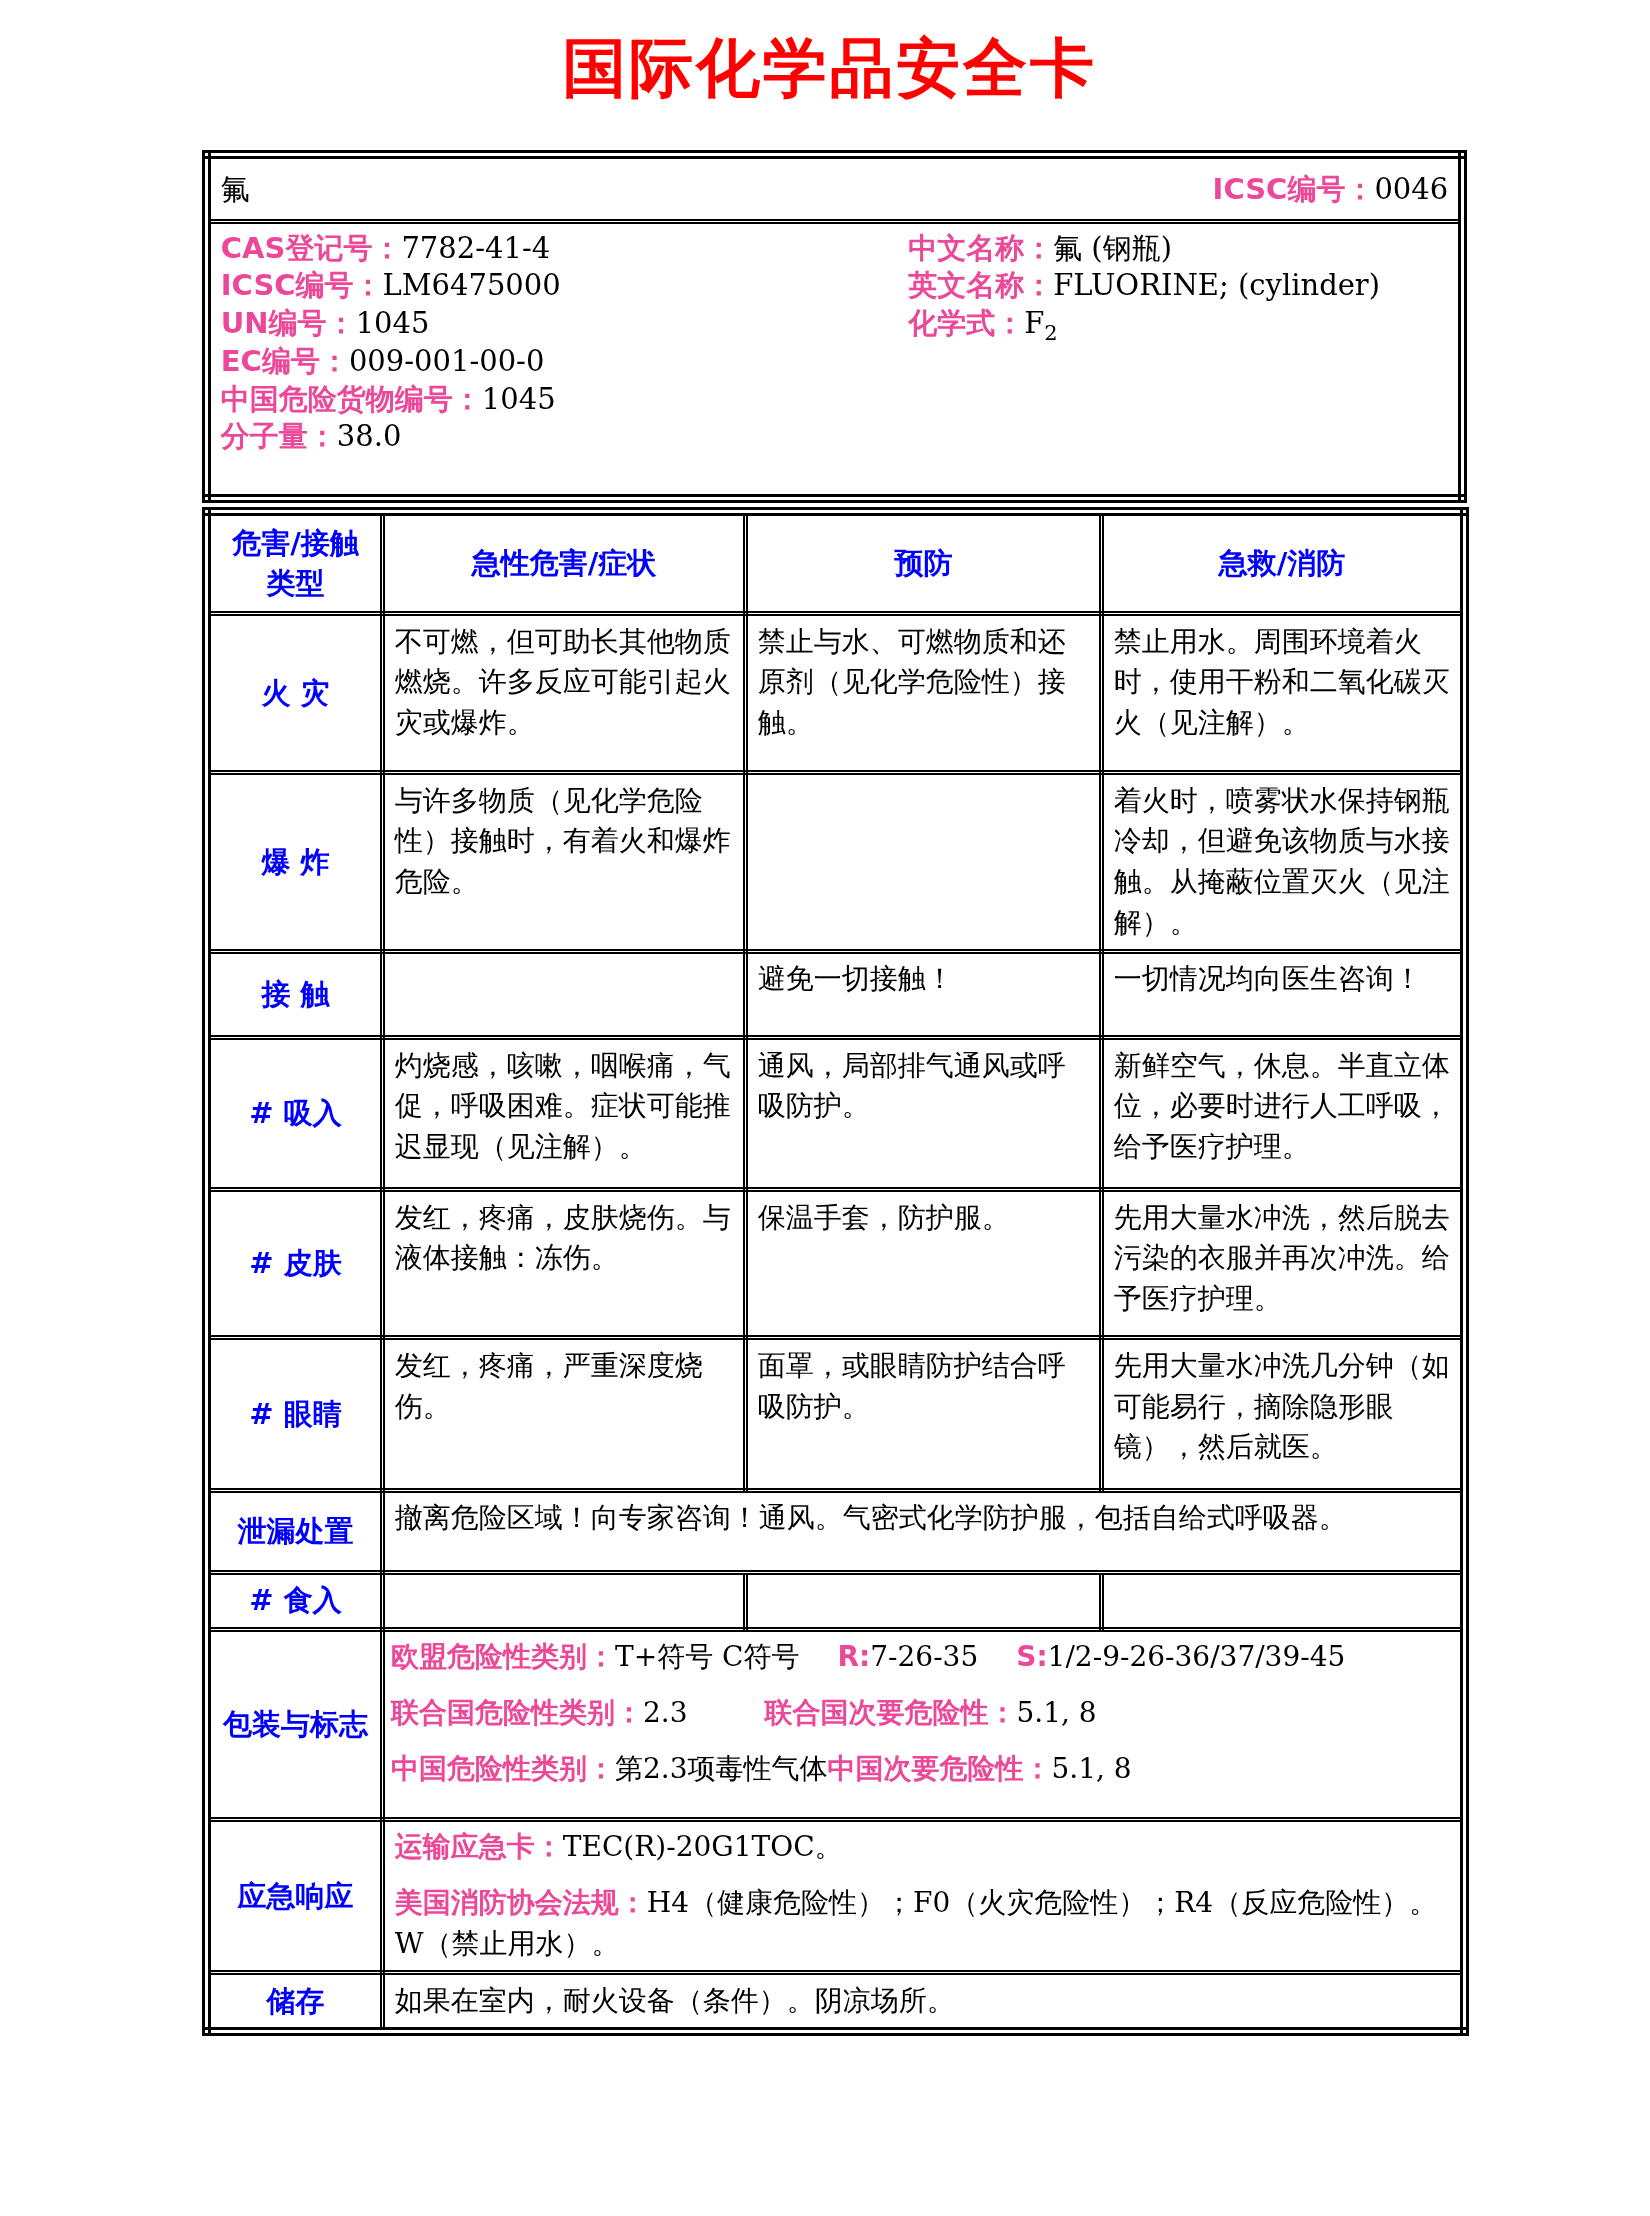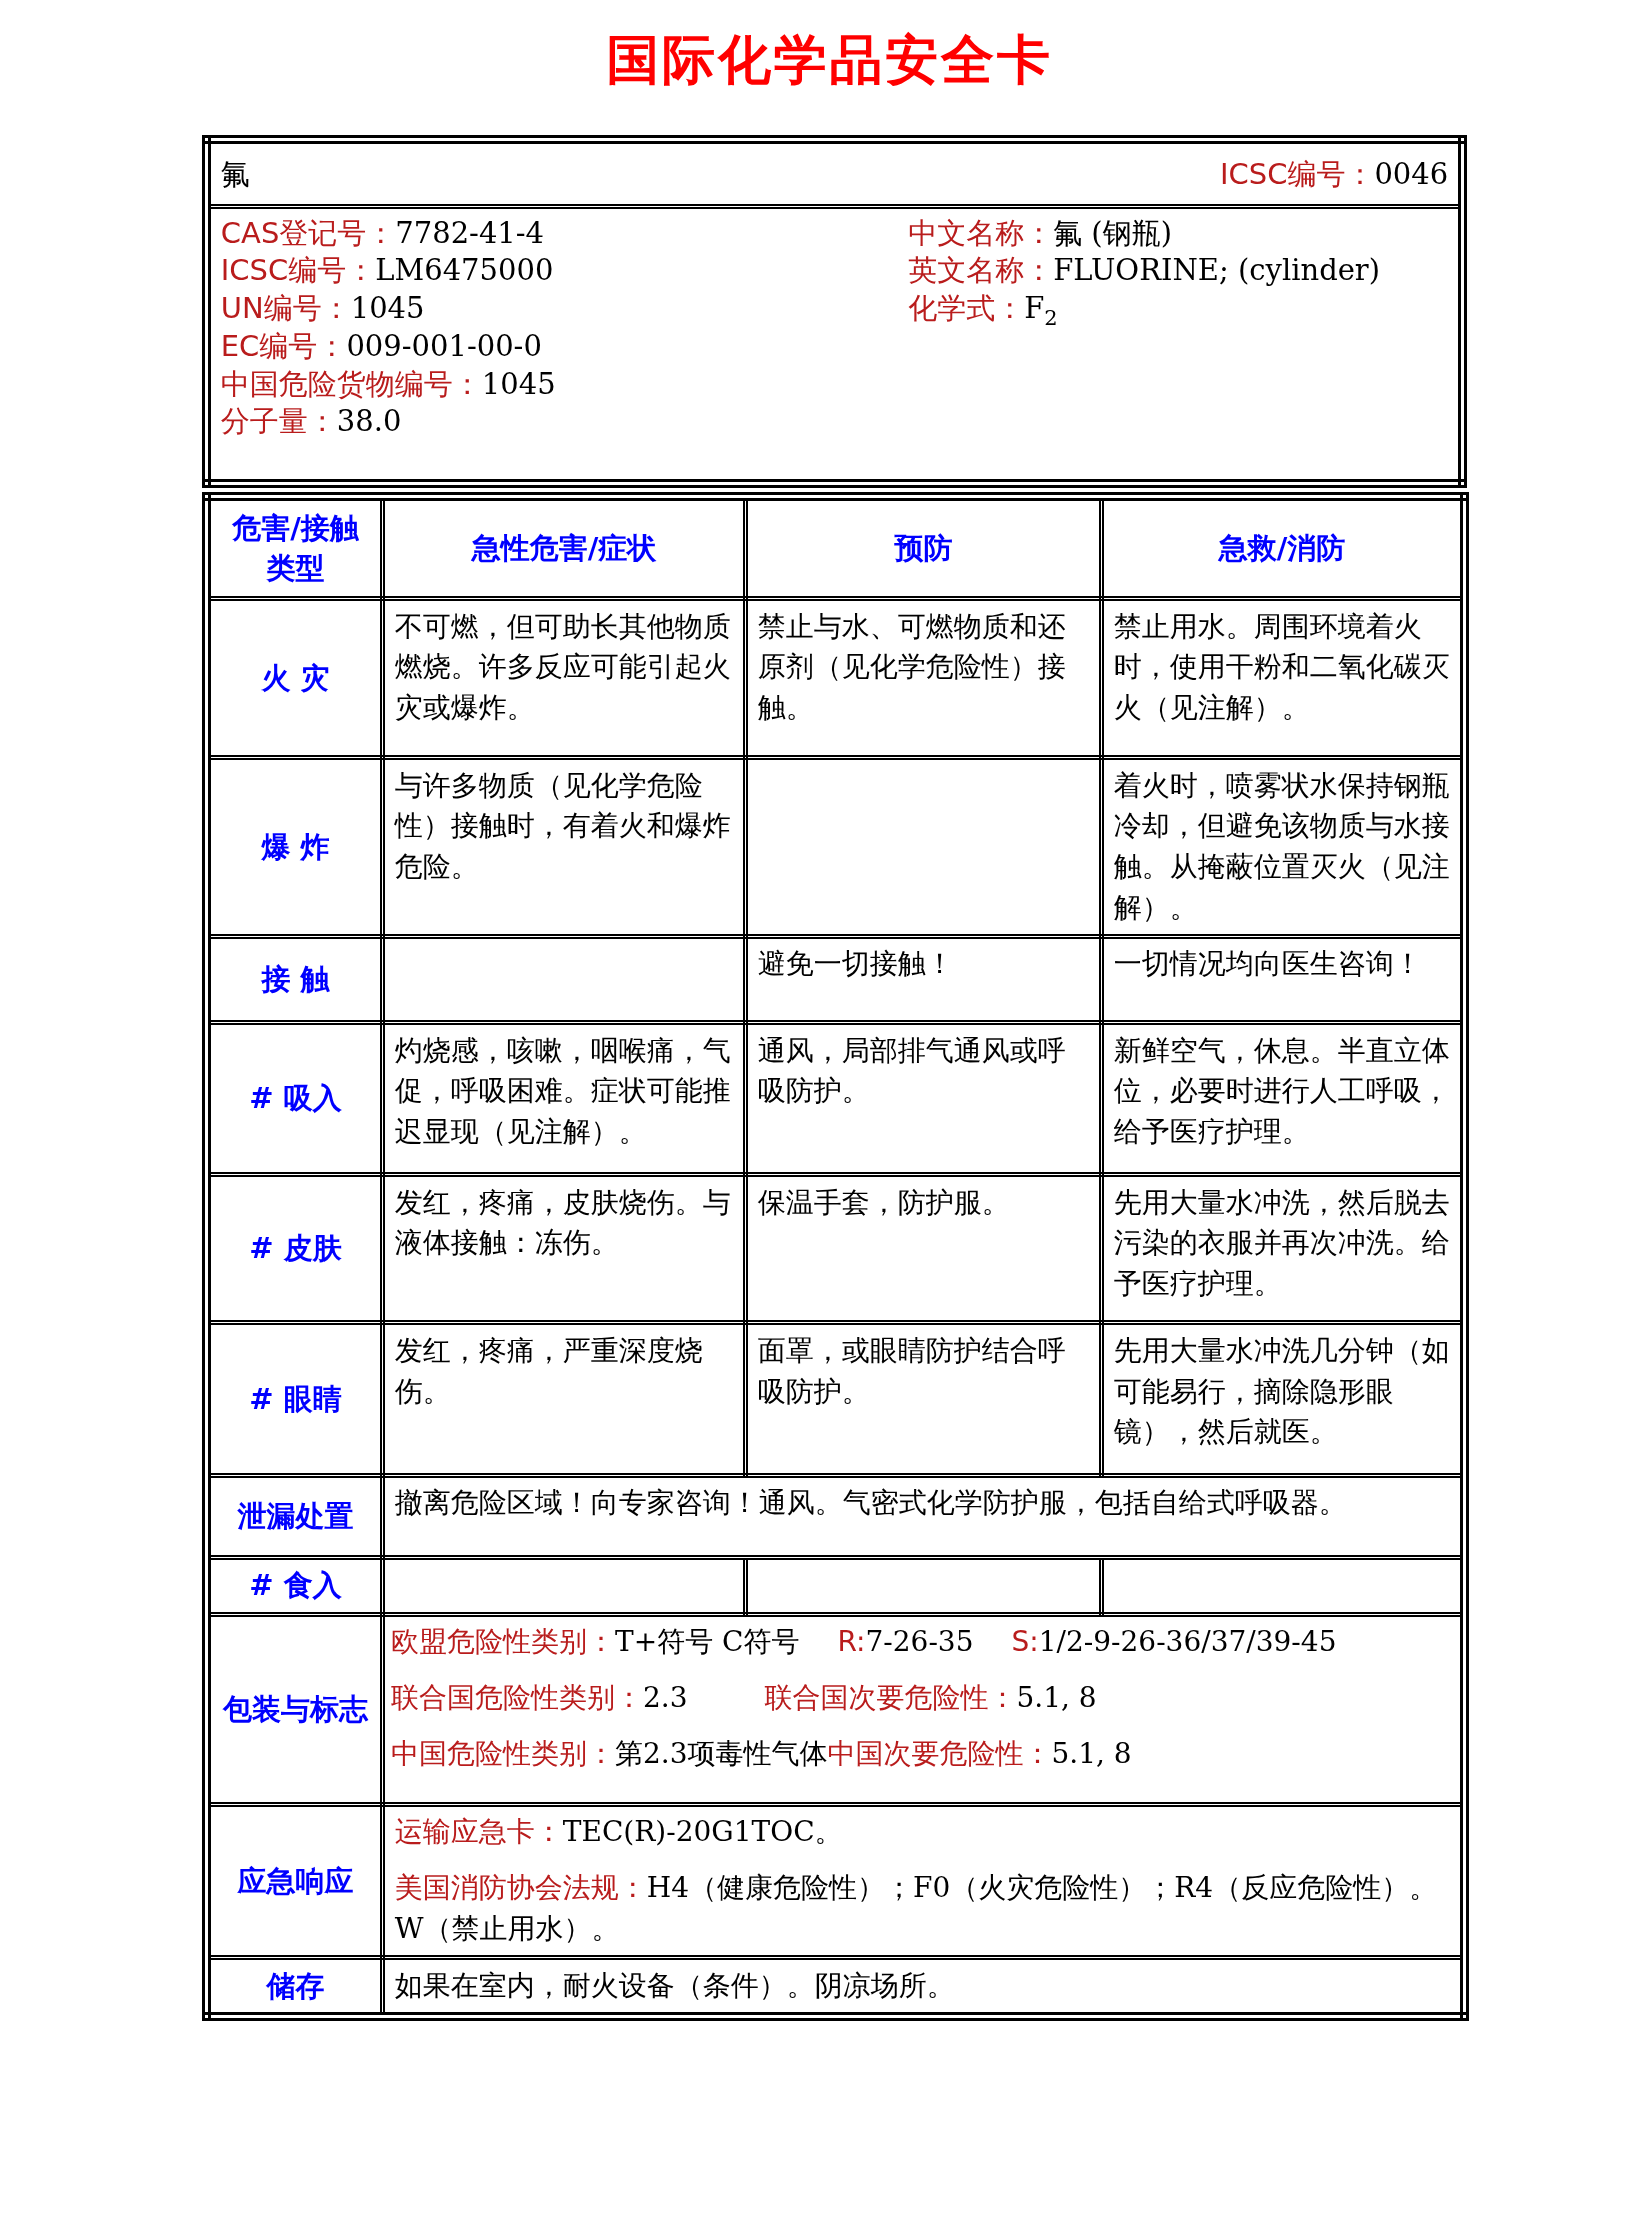--- a/index.html
+++ b/index.html
@@ -23,7 +23,7 @@
     color: #ff0000;
     font-family: "DejaVu Sans", "Liberation Sans", sans-serif;
     font-weight: bold;
-    font-size: 53px;
+    font-size: 64px;
     letter-spacing: 2.8px;
   }
 

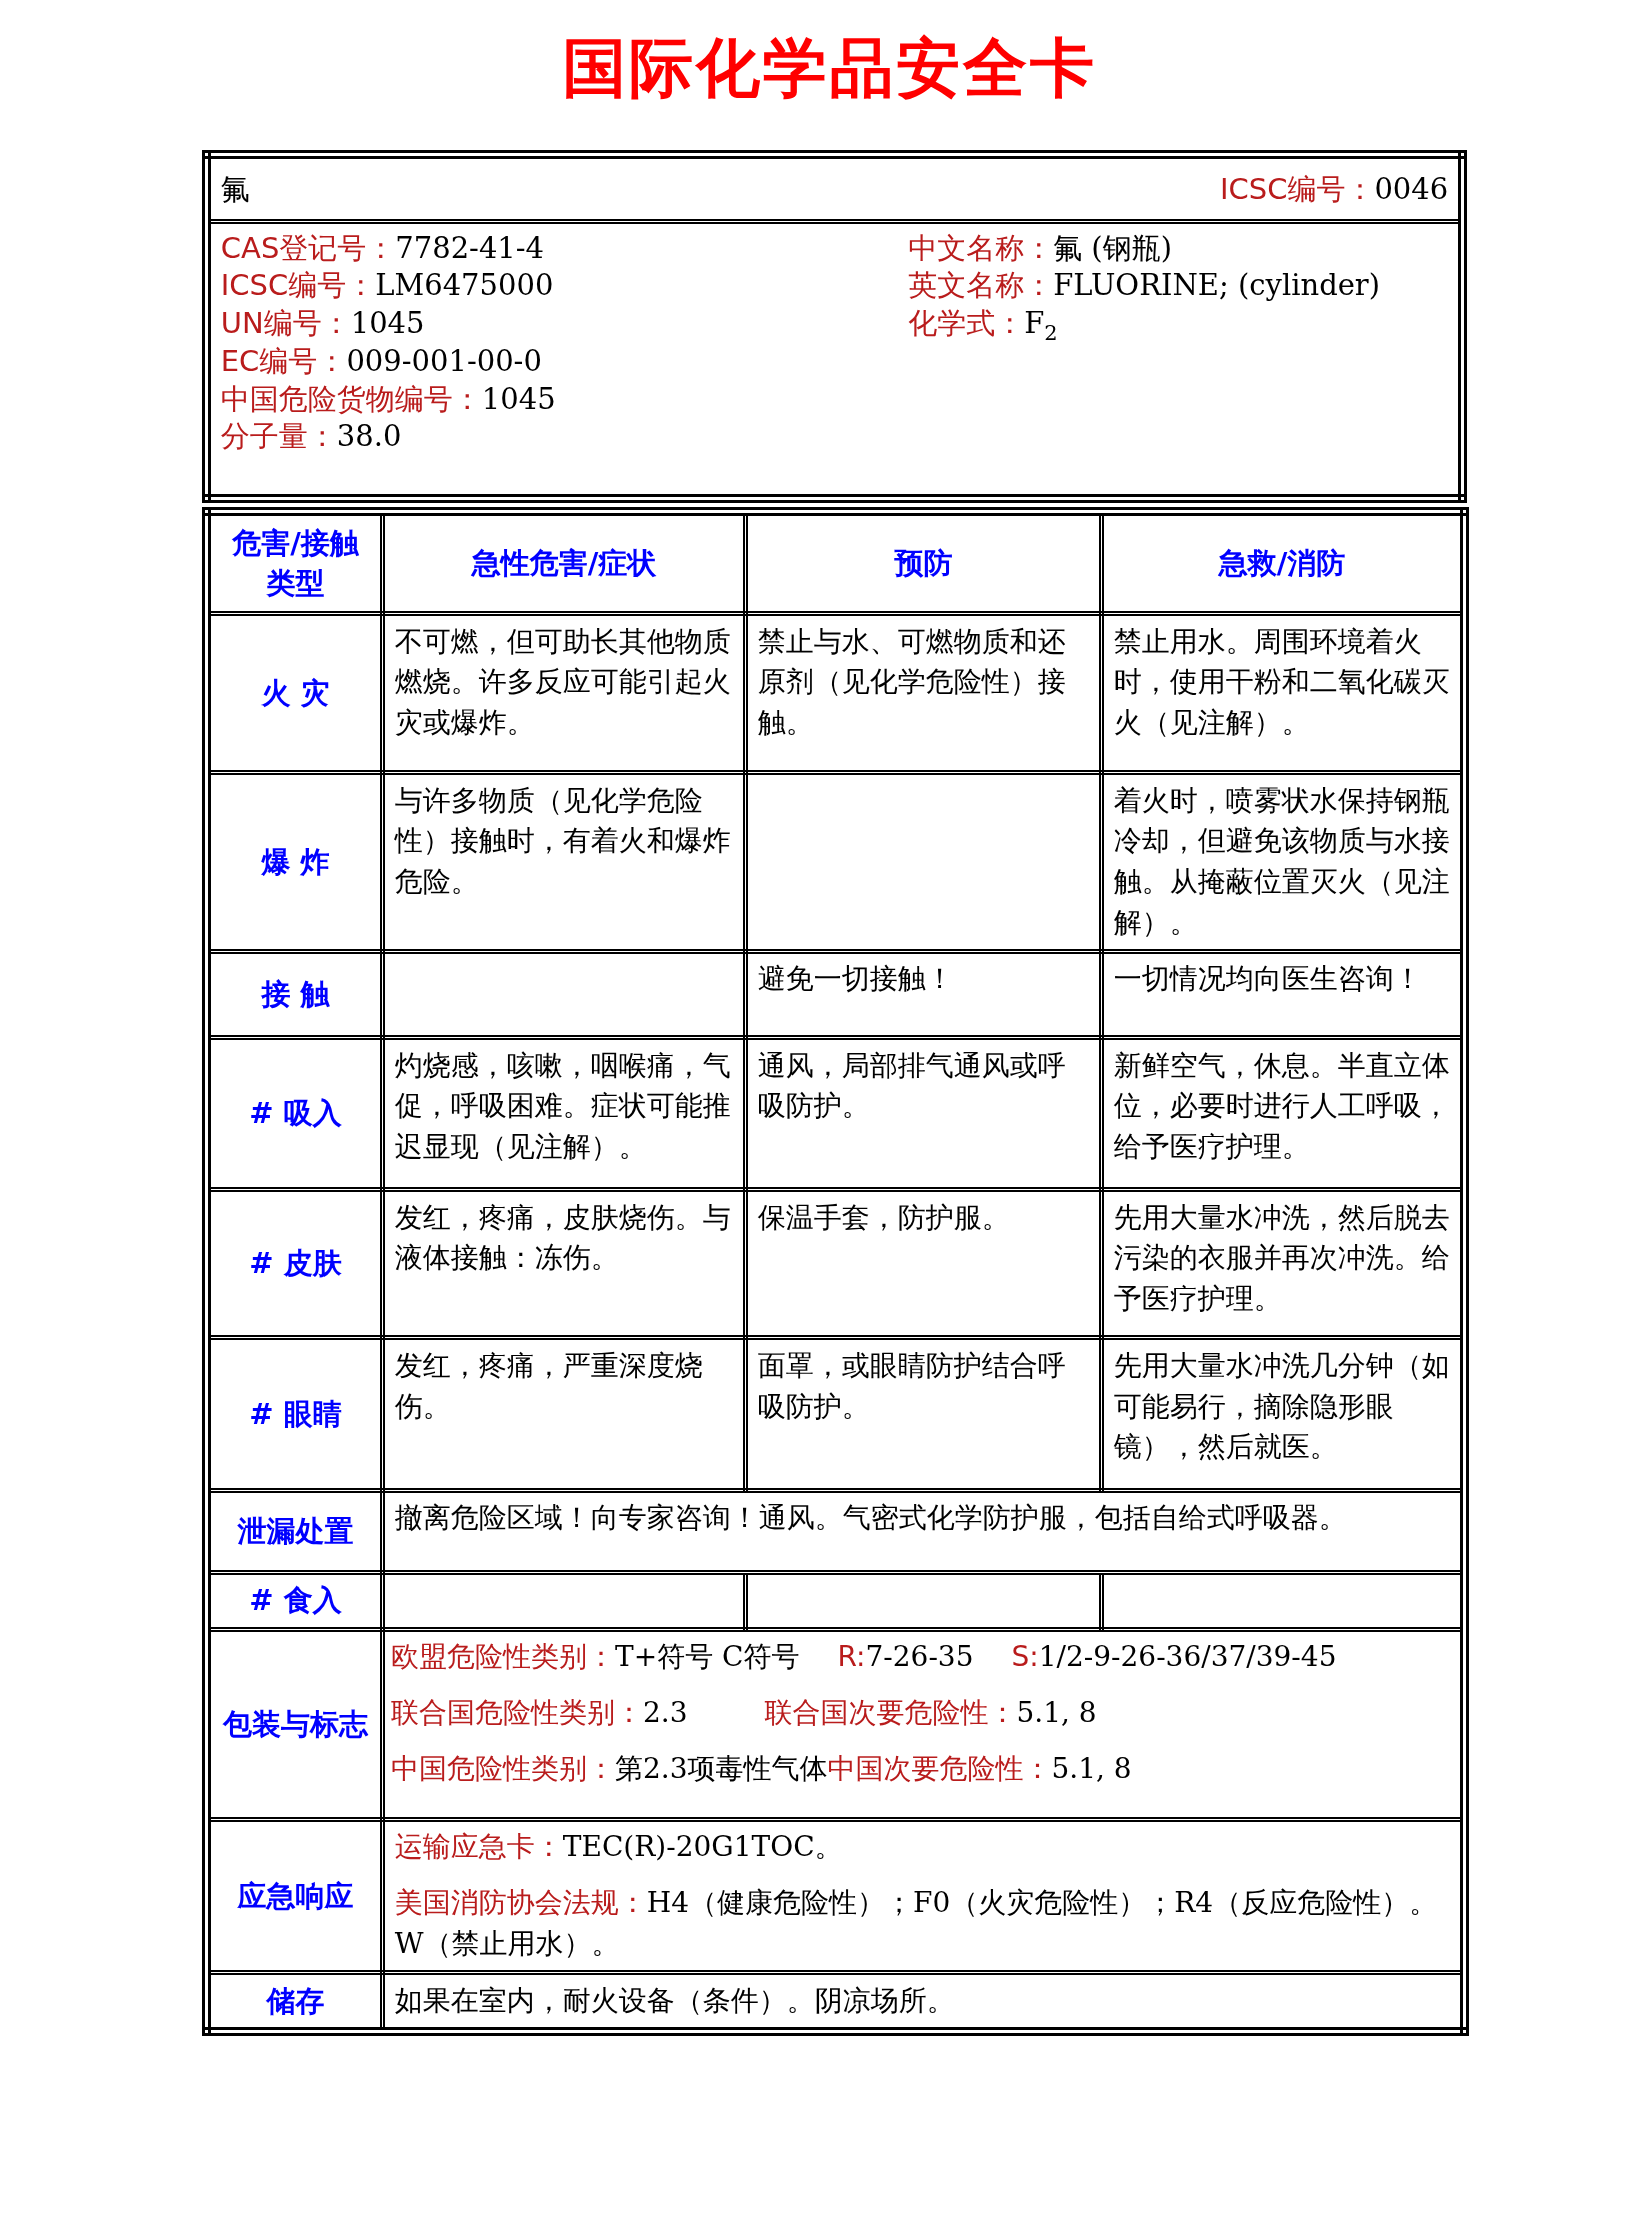--- a/index.html
+++ b/index.html
@@ -48,9 +48,9 @@
 
   
   .lbl {
-    color: #b91c1c;
+    color: #ec4899;
     font-family: "DejaVu Sans", "Liberation Sans", sans-serif;
-    font-weight: normal;
+    font-weight: bold;
   }
   .val { color: #000000; }
 

